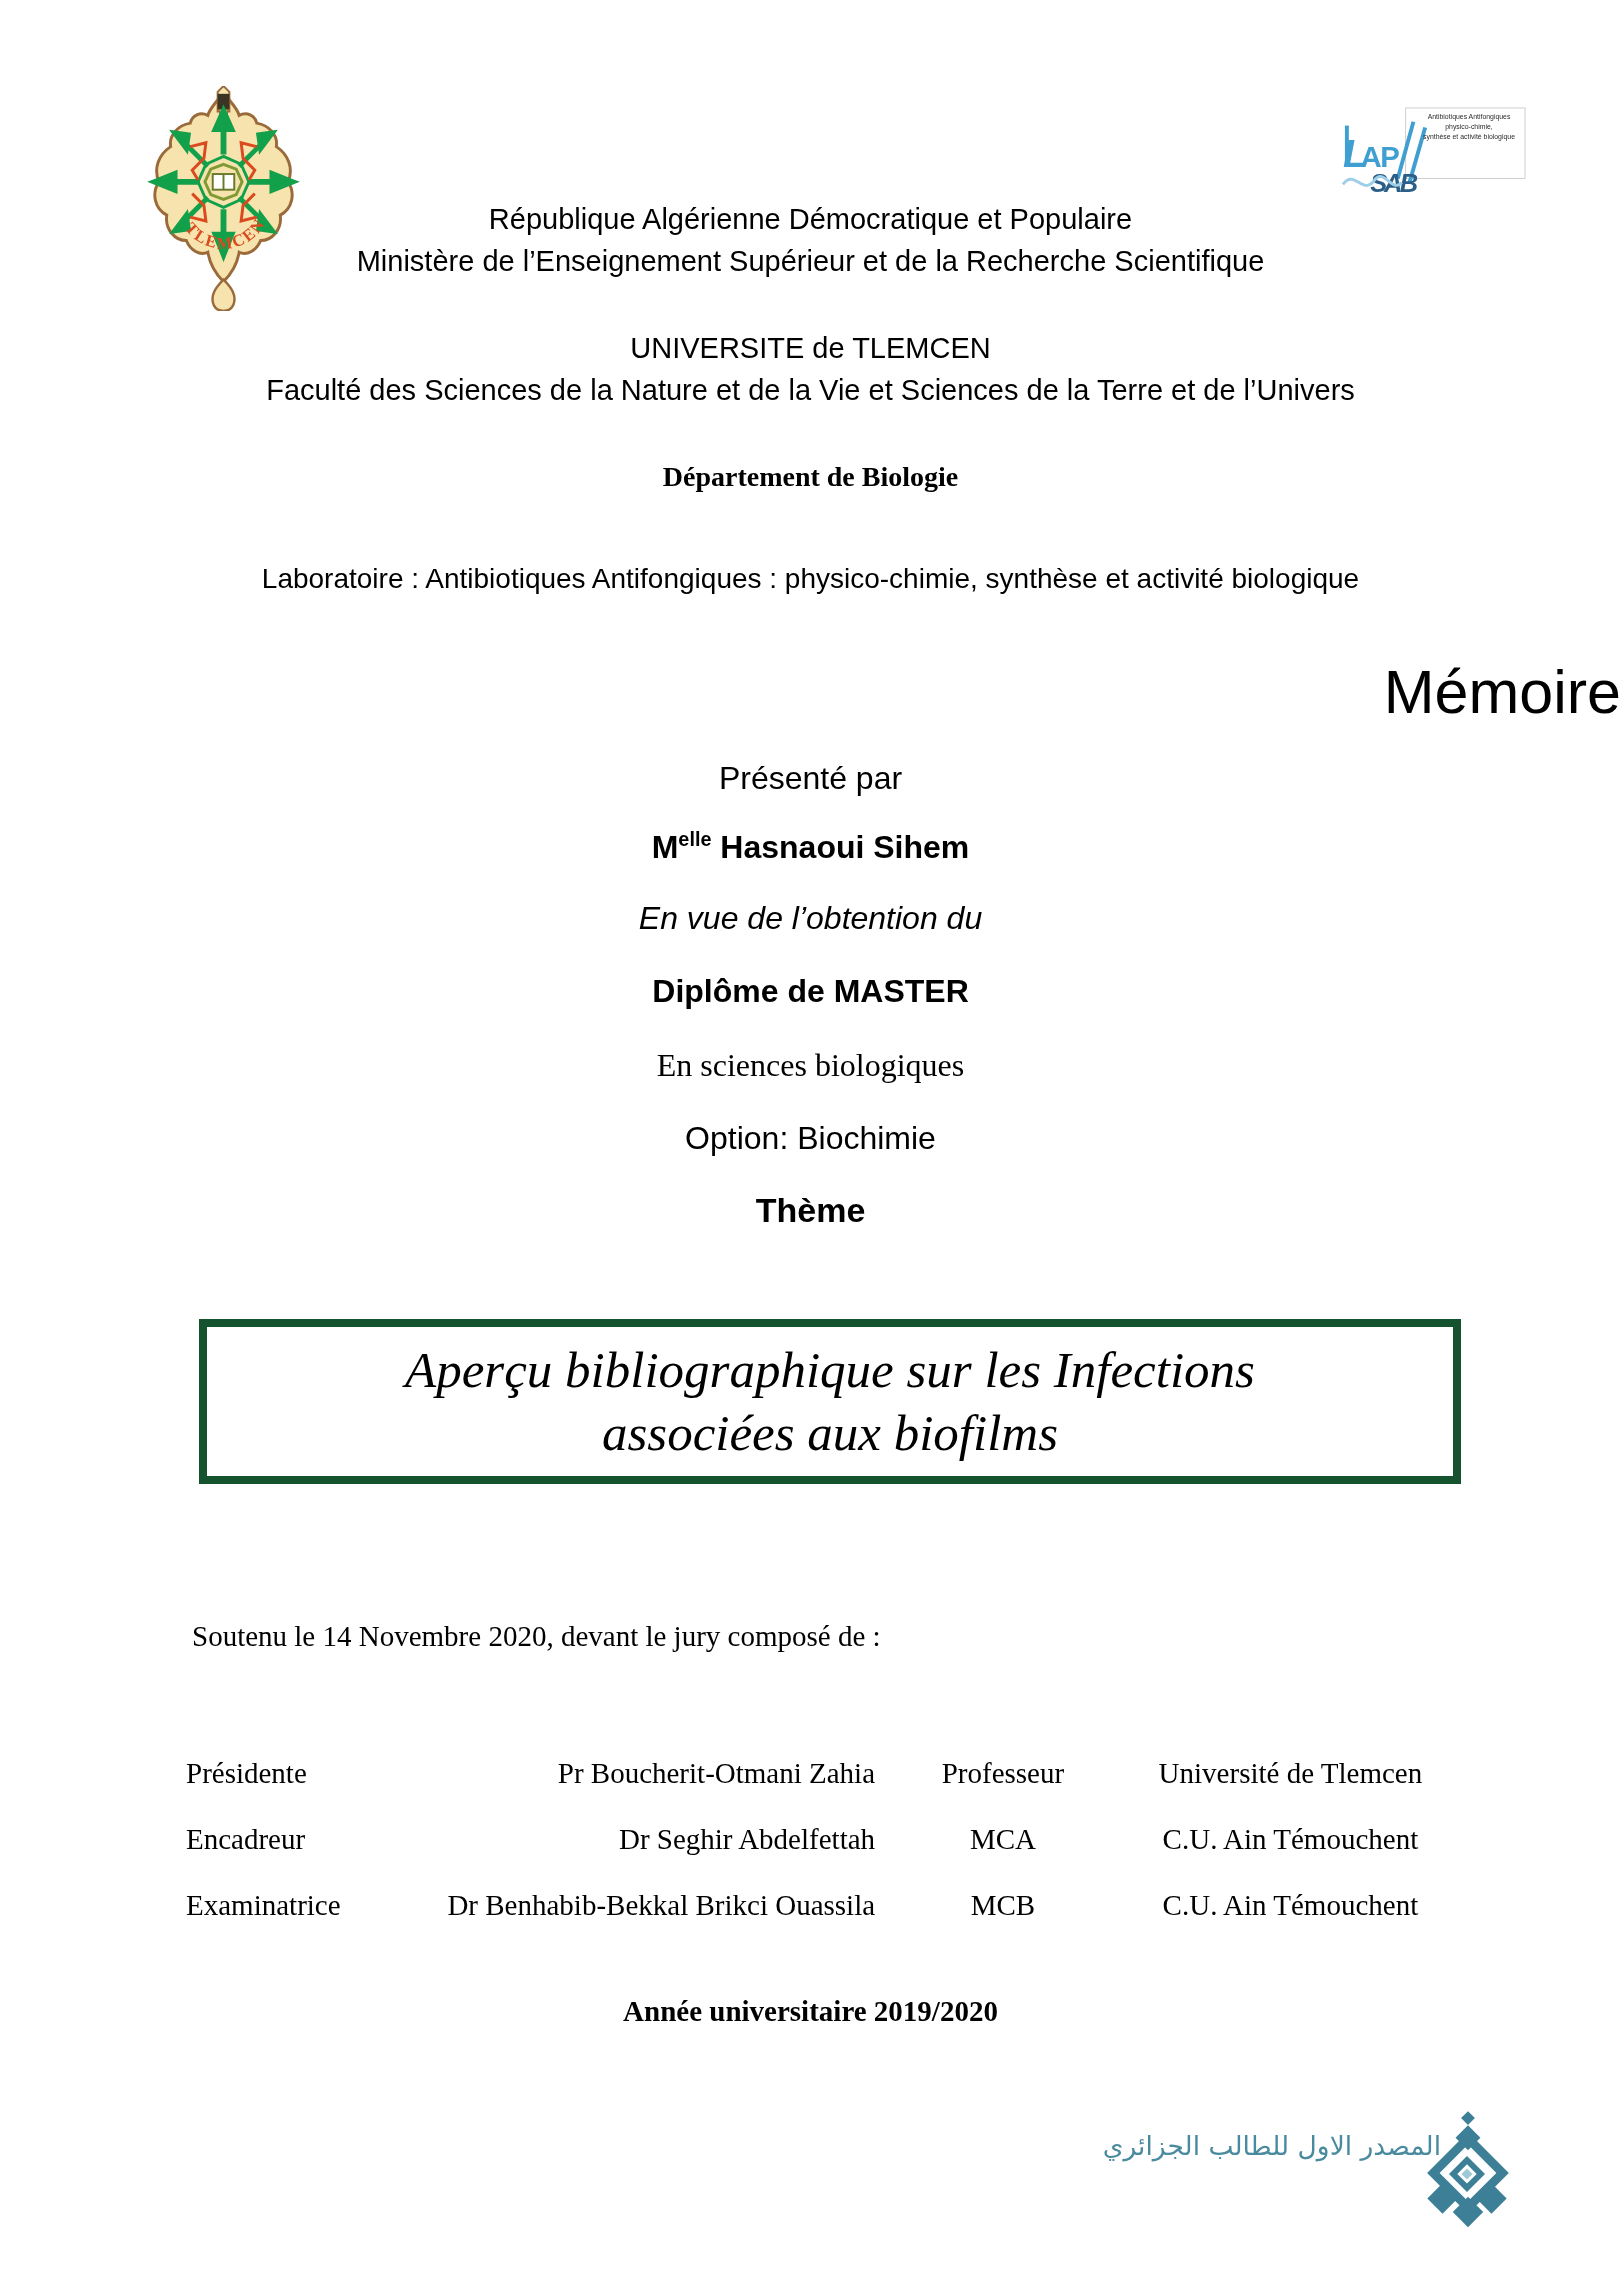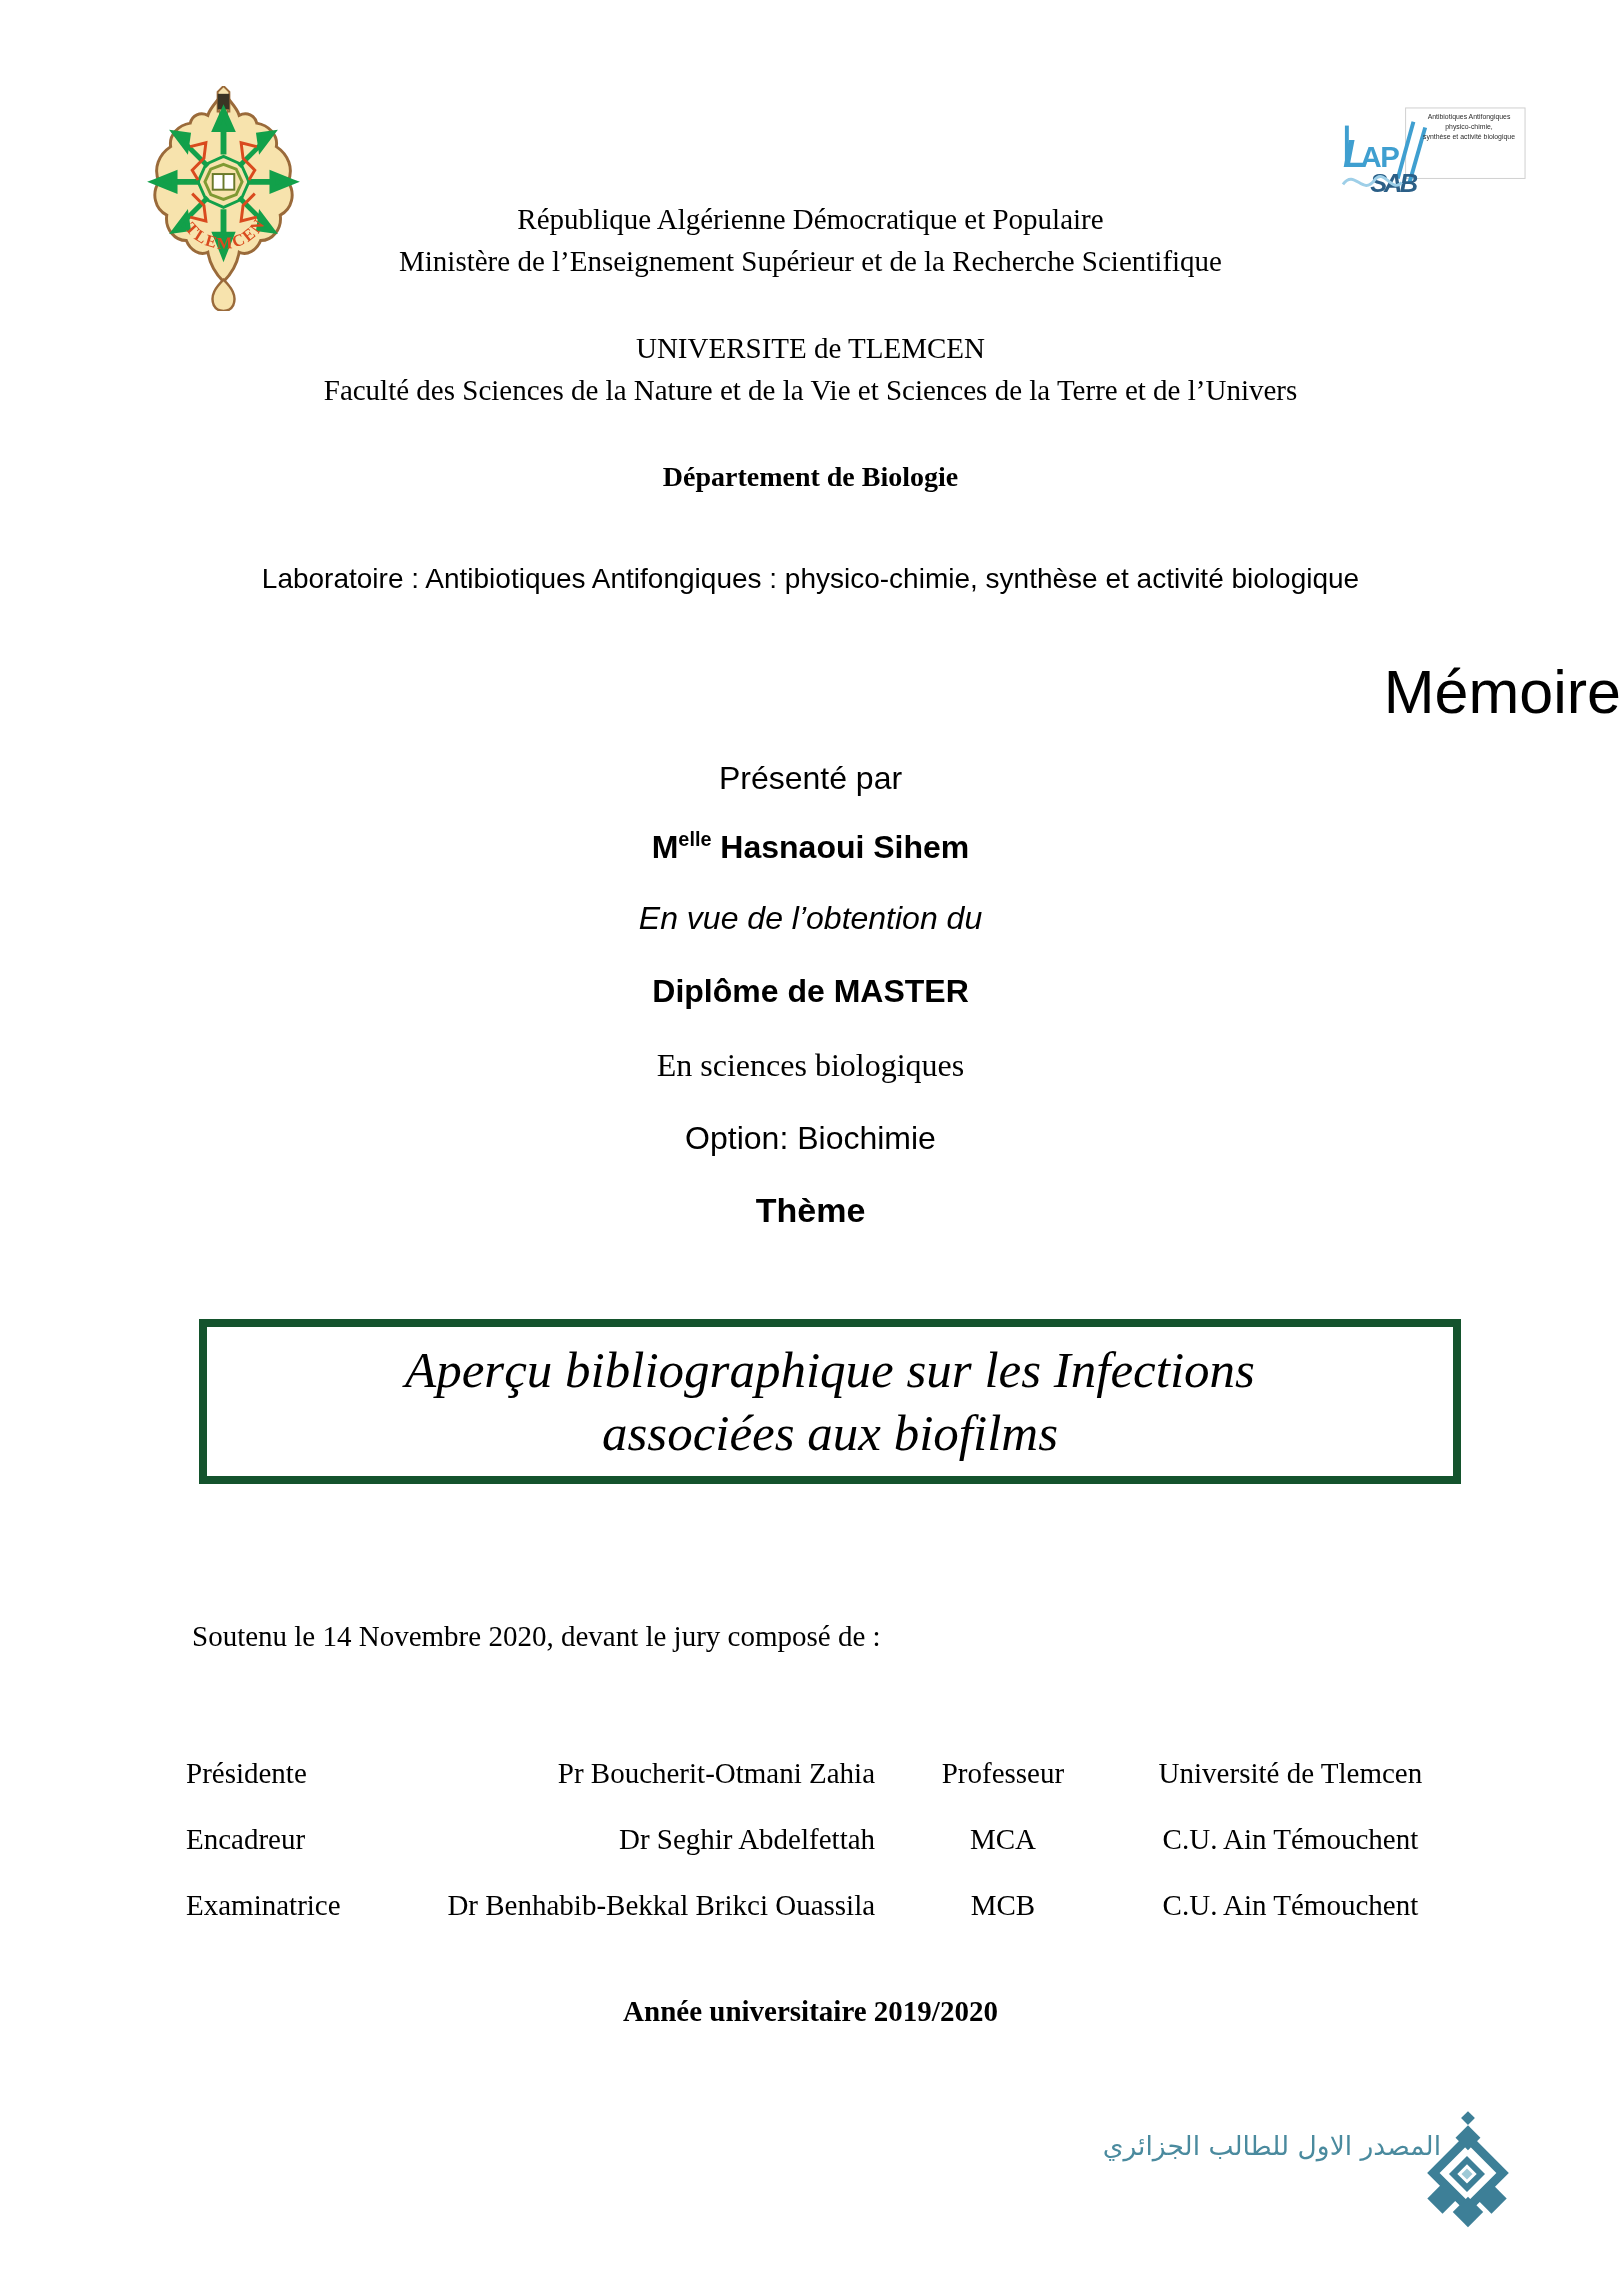--- a/index.html
+++ b/index.html
@@ -41,7 +41,7 @@
     left: 0;
     width: 1621px;
     text-align: center;
-    font-family: Liberation Serif, serif;
+    font-family: Liberation Sans, sans-serif;
     font-size: 29px;
     line-height: 1.30;
     color: #000;

